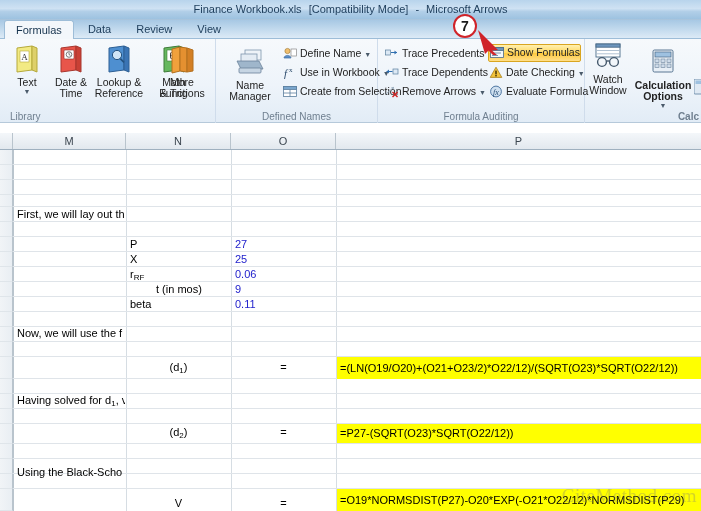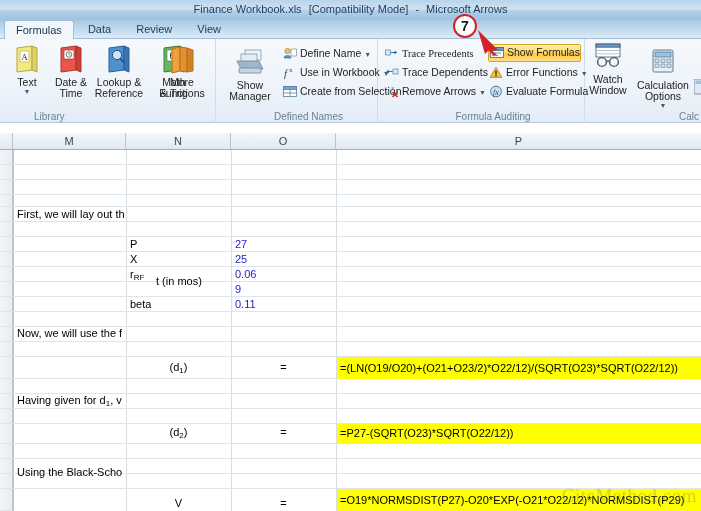--- a/index.html
+++ b/index.html
@@ -357,7 +357,7 @@
 
     <div class="rgroup" style="left:378px;width:207px;">
 
-      <div class="smbtn" style="left:6px;top:6px;font-family:Liberation Serif, serif;">
+      <div class="smbtn" style="left:6px;top:6px;">
         <span class="sicon">
           <svg width="14" height="13" viewBox="0 0 14 13">
             <rect x="0.5" y="3" width="5" height="5" fill="#dce9f5" stroke="#5b7f9e" stroke-width="0.7"></rect>

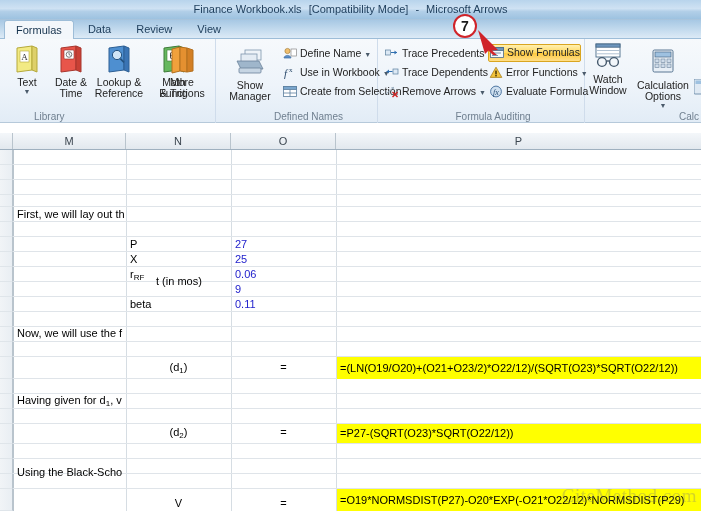--- a/index.html
+++ b/index.html
@@ -412,7 +412,7 @@
             <rect x="6.3" y="9" width="1.4" height="1.4" fill="#3a2a00"></rect>
           </svg>
         </span>
-        <span>Error Functions</span>
+        <span>Date Checking</span>
         <span class="caret"> ▼</span>
       </div>
 

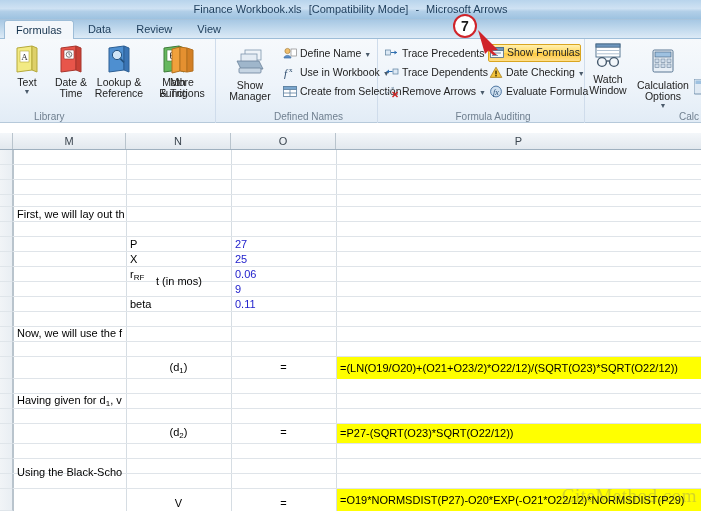--- a/index.html
+++ b/index.html
@@ -313,7 +313,7 @@
             <rect x="6" y="21" width="22" height="5" rx="1" fill="#c6d5e3" stroke="#6b8299" stroke-width="0.8"></rect>
           </svg>
         </div>
-        <div class="blabel">Show
+        <div class="blabel">Name
 Manager</div>
       </div>
 

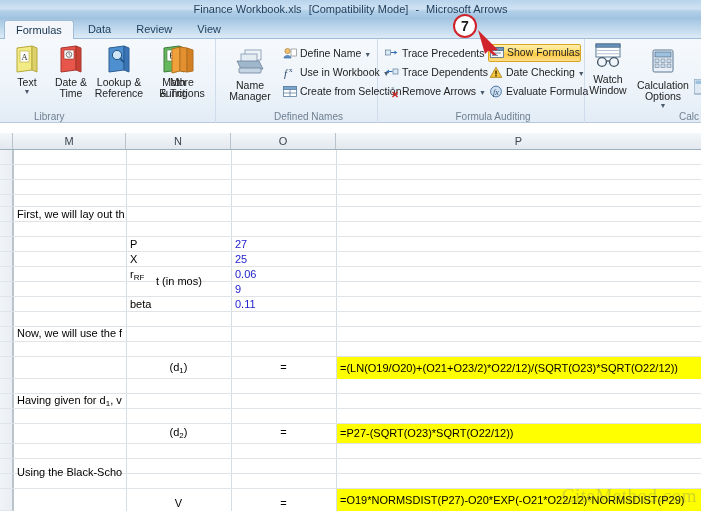--- a/index.html
+++ b/index.html
@@ -447,7 +447,7 @@
       </div>
     </div>
 
-    <div class="rgroup" style="left:632px;width:69px;border-right:none;">
+    <div class="rgroup" style="left:632px;width:69px;border-right:none;font-weight:bold;">
       <div class="bigbtn" style="left:0;width:62px;top:6px;">
         <div class="bicon">
           <svg width="28" height="28" viewBox="0 0 28 28">

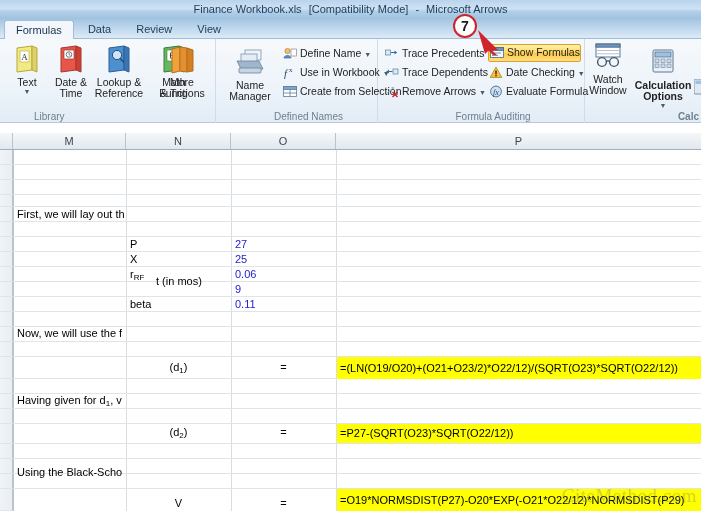--- a/index.html
+++ b/index.html
@@ -76,7 +76,6 @@
     font-size: 10px;
     color: #6f7f8f;
     white-space: nowrap;
-    margin-left: 24px;
   }
 
   

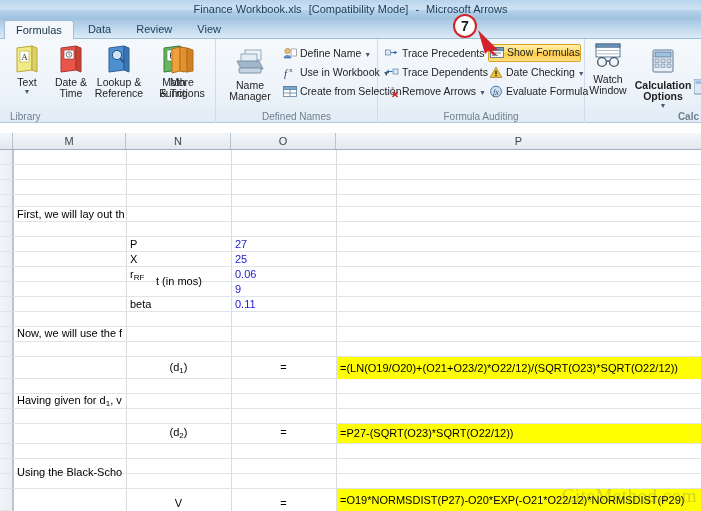--- a/index.html
+++ b/index.html
@@ -559,7 +559,7 @@
     </div>
     <div class="cell num" style="left:233px;top:118px;width:100px;">0.06</div>
 
-    <div class="cell" style="left:128px;top:125px;width:100px;padding-left:28px;">t (in mos)</div>
+    <div class="cell" style="left:128px;top:133px;width:100px;padding-left:28px;">t (in mos)</div>
     <div class="cell num" style="left:233px;top:133px;width:100px;">9</div>
 
     <div class="cell" style="left:128px;top:148px;width:100px;">beta</div>

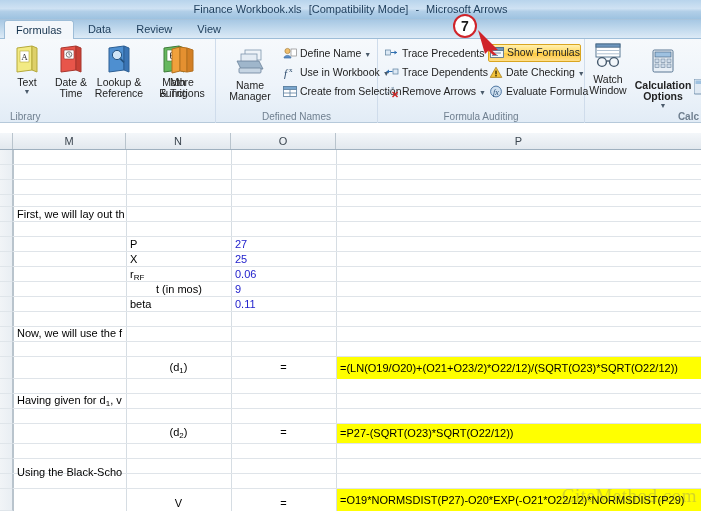--- a/index.html
+++ b/index.html
@@ -574,7 +574,7 @@
     <div class="cell formula" style="left:337px;top:207px;width:364px;height:22px;line-height:22px;">=(LN(O19/O20)+(O21+O23/2)*O22/12)/(SQRT(O23)*SQRT(O22/12))</div>
 
     <div class="cell" style="left:15px;top:244px;width:110px;">
-      <span>Having given for d</span><sub>1</sub><span>, v</span>
+      <span>Having solved for d</span><sub>1</sub><span>, v</span>
     </div>
 
     <div class="cell ctr" style="left:128px;top:276px;width:101px;">

